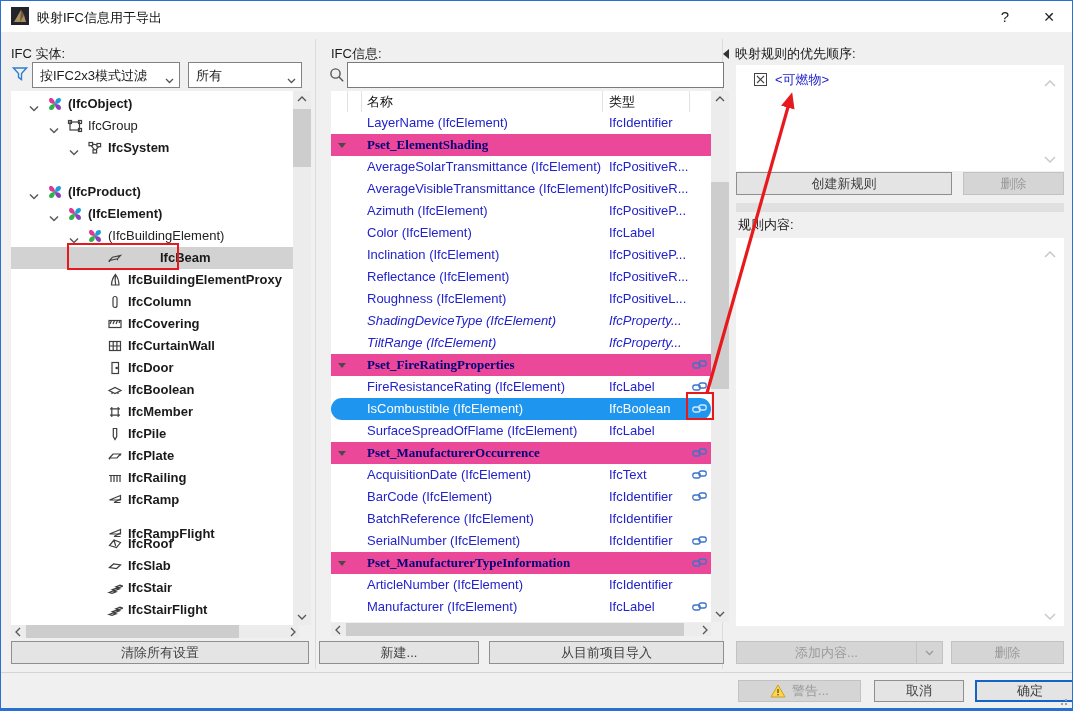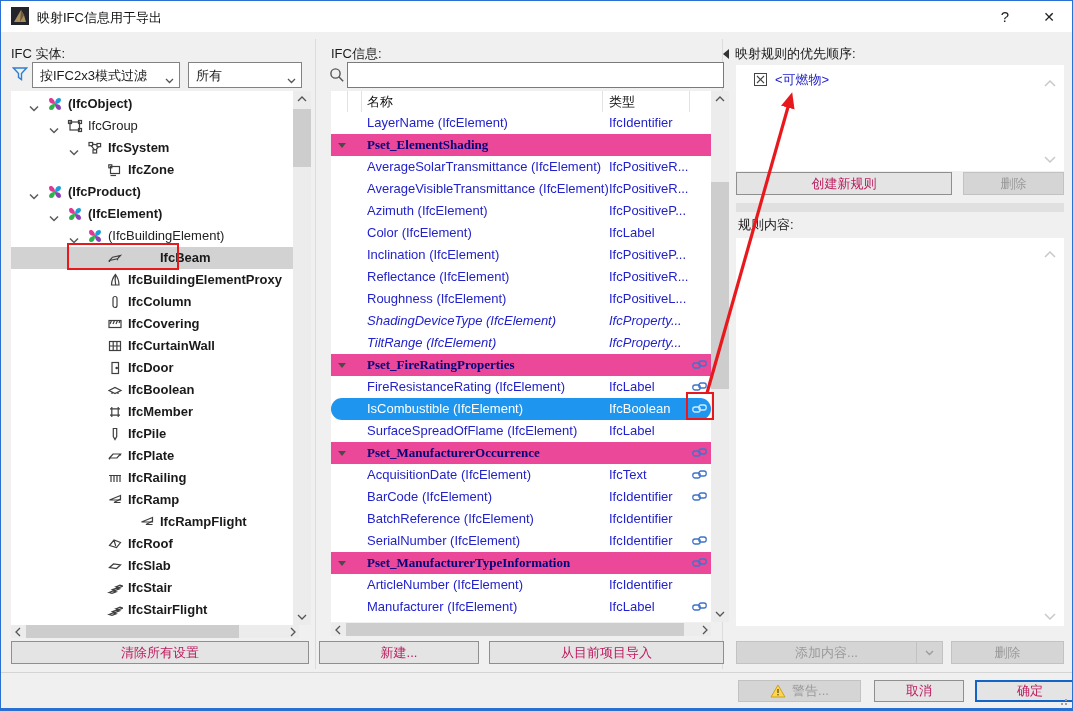--- a/index.html
+++ b/index.html
@@ -152,16 +152,6 @@
         </span>
         <span class="tlabel" style="left: 97px;">IfcSystem</span>
       </div>
-      <div class="trow" style="top: 68px;">
-        <span class="ticon" style="left: 96px;">
-          <svg viewBox="0 0 16 16" class="ln">
-            <rect x="3.5" y="4.5" width="9" height="7"></rect>
-            <path d="M3.5 13.5 h5.5"></path>
-            <rect x="1.8" y="2.8" width="3" height="3" fill="#fff"></rect>
-          </svg>
-        </span>
-        <span class="tlabel" style="left: 117px;">IfcZone</span>
-      </div>
       <div class="trow" style="top: 90px;">
         <span class="chev" style="left: 18px;"><svg width="10" height="7" viewBox="0 0 10 7">
             <polyline points="1,1.5 5,5.5 9,1.5" fill="none" stroke="#5a5a5a" stroke-width="1.5"></polyline>

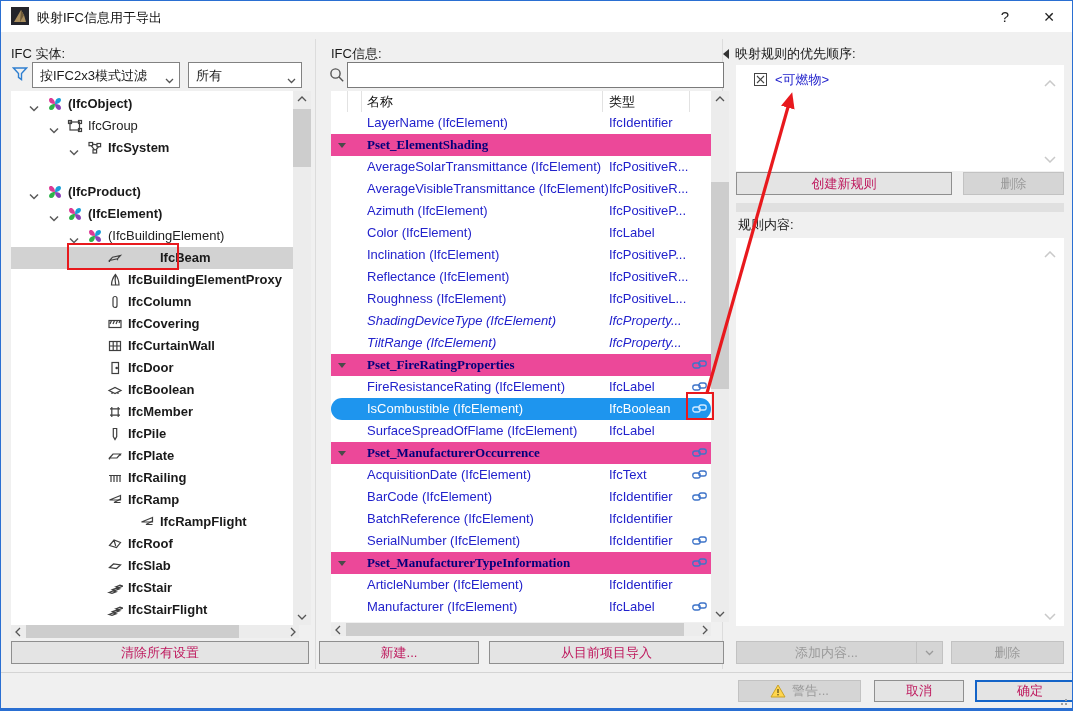--- a/index.html
+++ b/index.html
@@ -22,7 +22,7 @@
   .whitebox{position:absolute;background:#fff;}
   
   .btn{position:absolute;background:#e4e4e4;border:1px solid #8f8f8f;text-align:center;
-       font-size:13px;color:#be185d;display:flex;align-items:center;justify-content:center;}
+       font-size:13px;color:#404040;display:flex;align-items:center;justify-content:center;}
   .btn.disabled{background:#d5d5d5;border-color:#c2c2c2;color:#9a9a9a;}
   .btn.default{border:2px solid #1464c8;}
   .split-arrow{position:absolute;right:0;top:0;width:26px;height:100%;border-left:1px solid #c2c2c2;

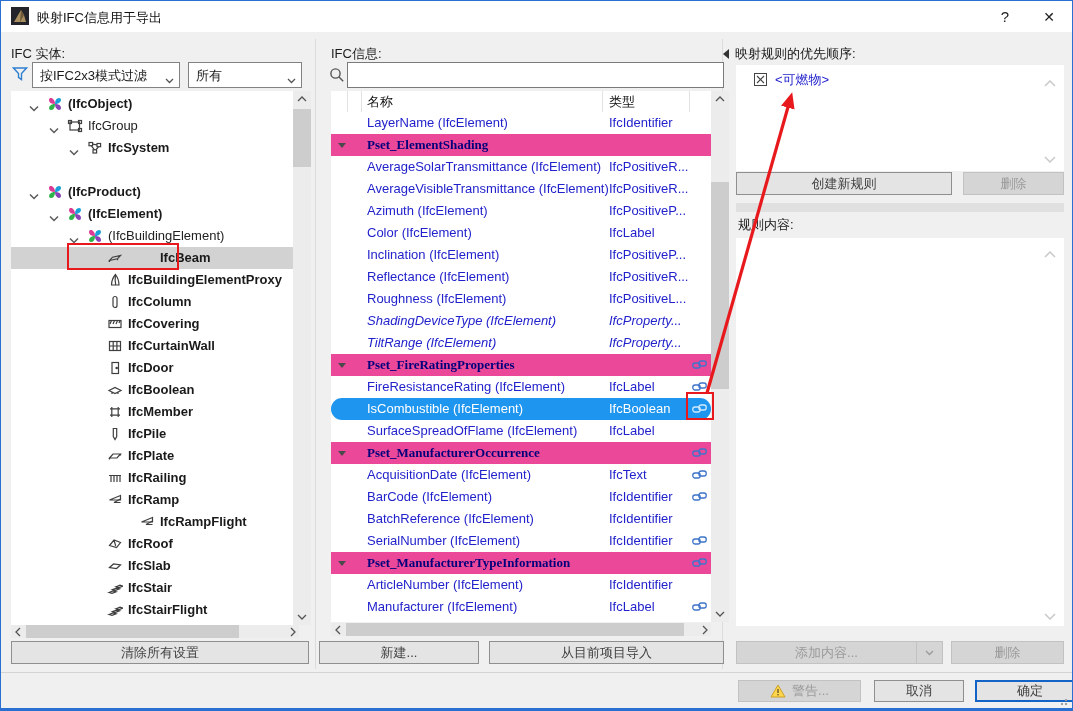--- a/index.html
+++ b/index.html
@@ -297,7 +297,7 @@
         </span>
         <span class="tlabel" style="left: 117px;">IfcRamp</span>
       </div>
-      <div class="trow" style="top: 420px; margin-left: 32px;">
+      <div class="trow" style="top: 432px;">
         <span class="ticon" style="left: 96px;">
           <svg viewBox="0 0 16 16" class="ln">
             <path d="M13.5 3.5 L2.5 8 L13.5 8 Z"></path>

